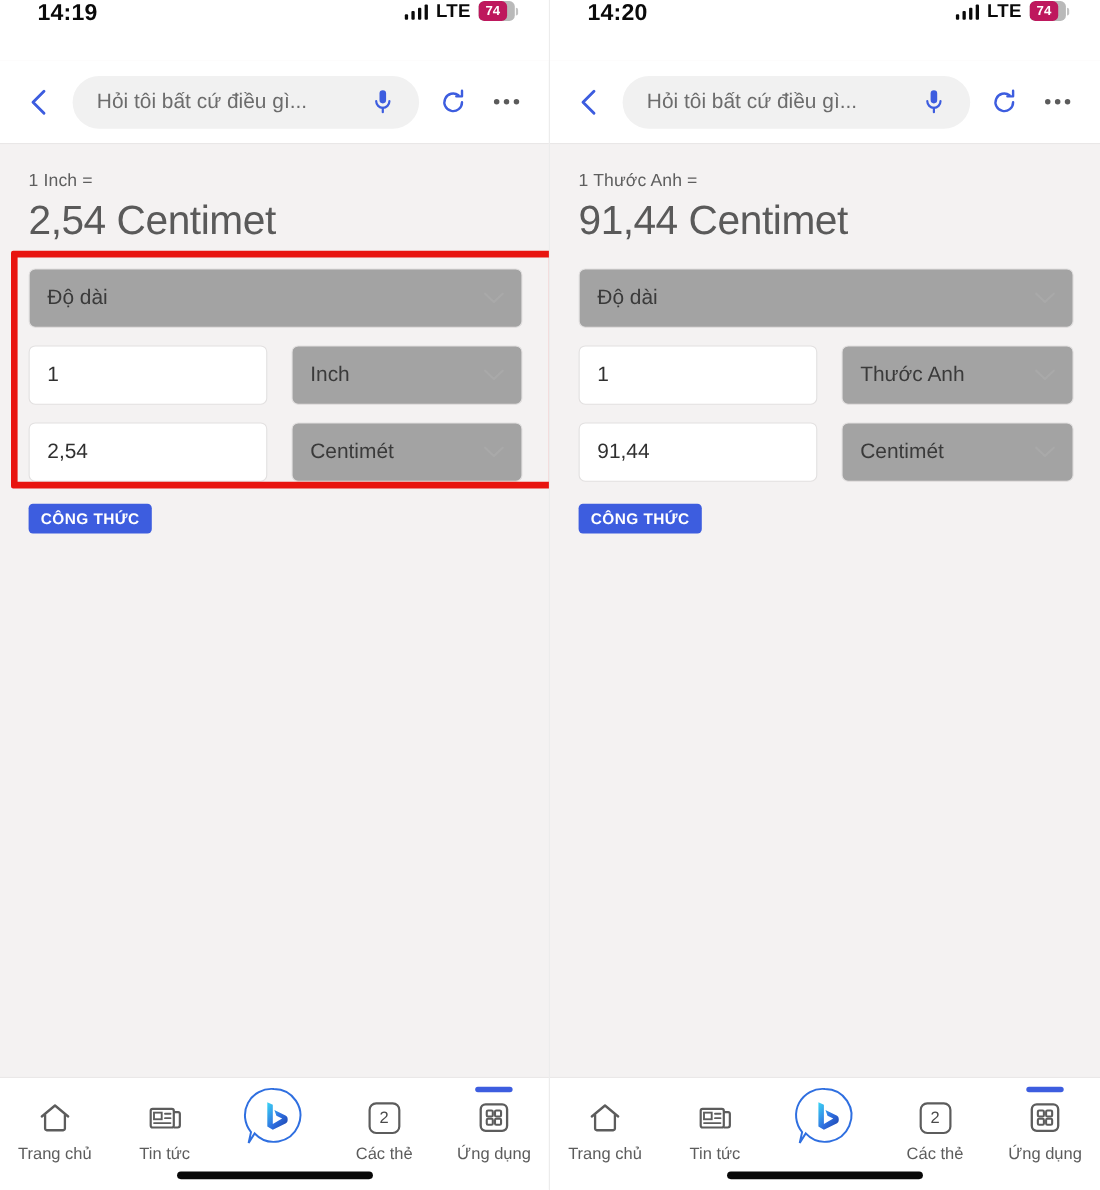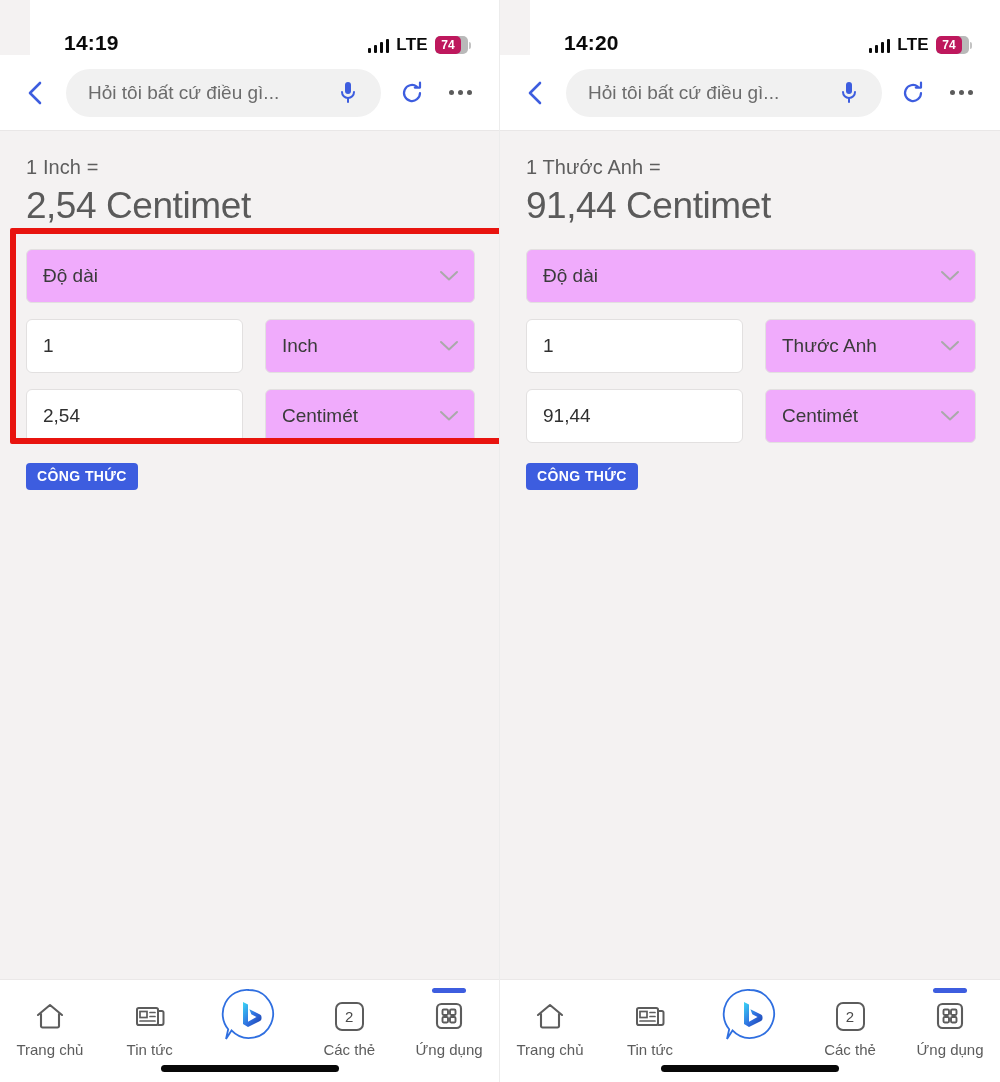--- a/index.html
+++ b/index.html
@@ -22,8 +22,8 @@
   
   .statusbar {
     height: 55px; background: #ffffff;
-    display: flex; align-items: flex-end; justify-content: space-between;
-    padding: 0 28px 0 34px; flex: none; margin-left: 30px;
+    display: flex; align-items: flex-start; justify-content: space-between;
+    padding: 0 28px 0 34px; flex: none;
   }
   .clock { font-size: 21px; font-weight: 700; color: #0a0a0a; letter-spacing: .2px; }
   .status-right { display: flex; align-items: center; gap: 7px; }

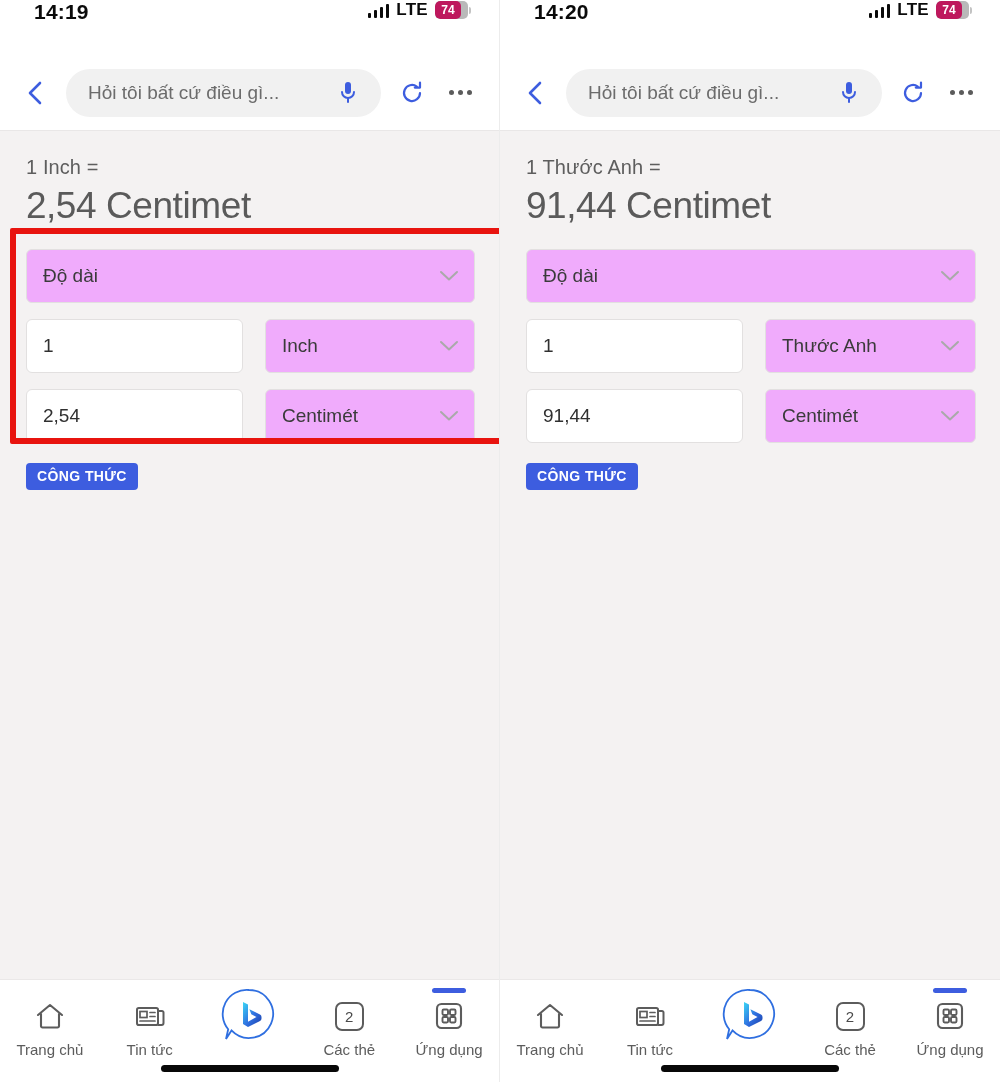--- a/index.html
+++ b/index.html
@@ -76,7 +76,7 @@
 
   
   .content { flex: 1 1 auto; position: relative; padding: 26px 24px 0 26px; }
-  .eq-line { font-size: 20px; color: #5e5e5e; letter-spacing: .1px; }
+  .eq-line { font-size: 16px; color: #5e5e5e; letter-spacing: .1px; }
   .eq-result {
     font-size: 37px; color: #5a5a5a; margin-top: 6px;
     letter-spacing: -.4px; white-space: nowrap;

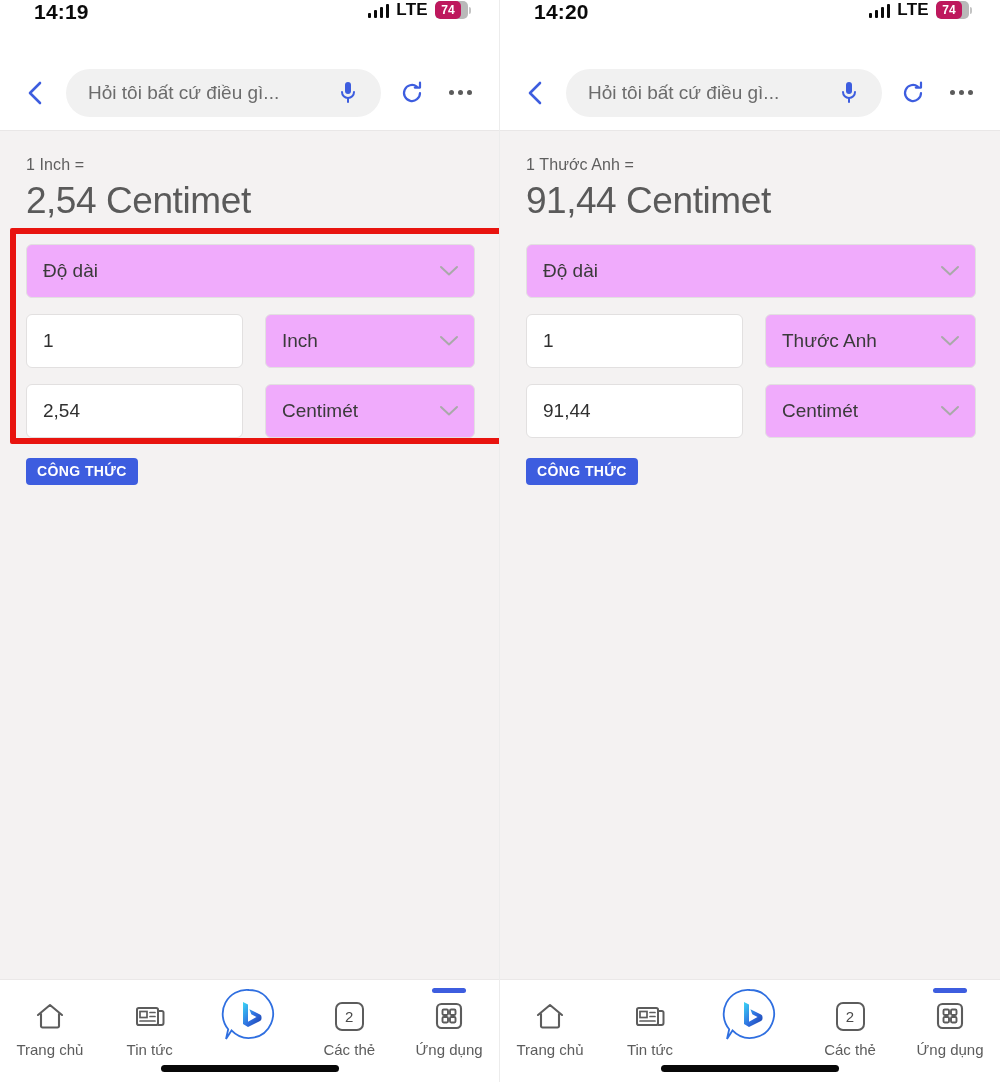--- a/index.html
+++ b/index.html
@@ -85,7 +85,7 @@
 
   .converter { margin-top: 22px; }
   .field {
-    background: #f0abfc; border: 1px solid #e2e0e0; border-radius: 6px;
+    background: #a3a3a3; border: 1px solid #e2e0e0; border-radius: 6px;
     height: 54px; display: flex; align-items: center;
     padding: 0 14px 0 16px; font-size: 19px; color: #3a3a3a;
     cursor: pointer;

